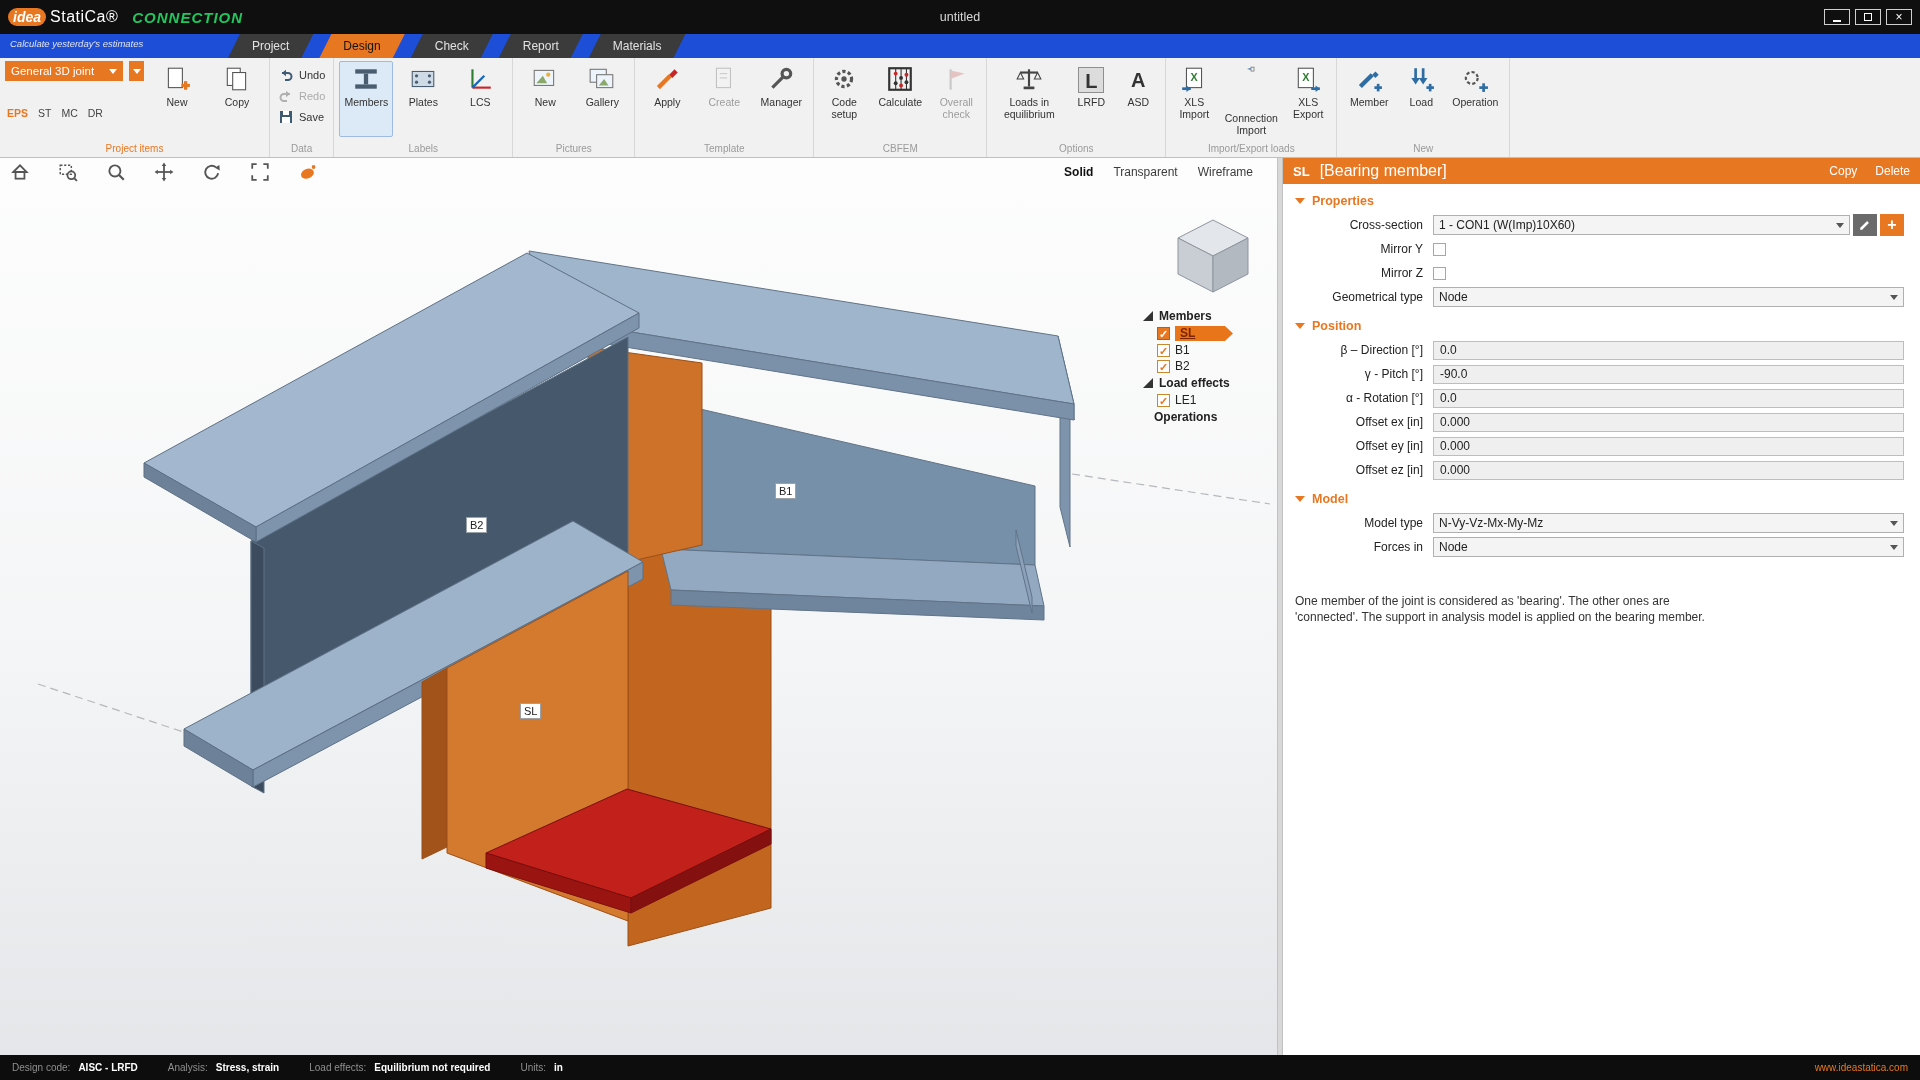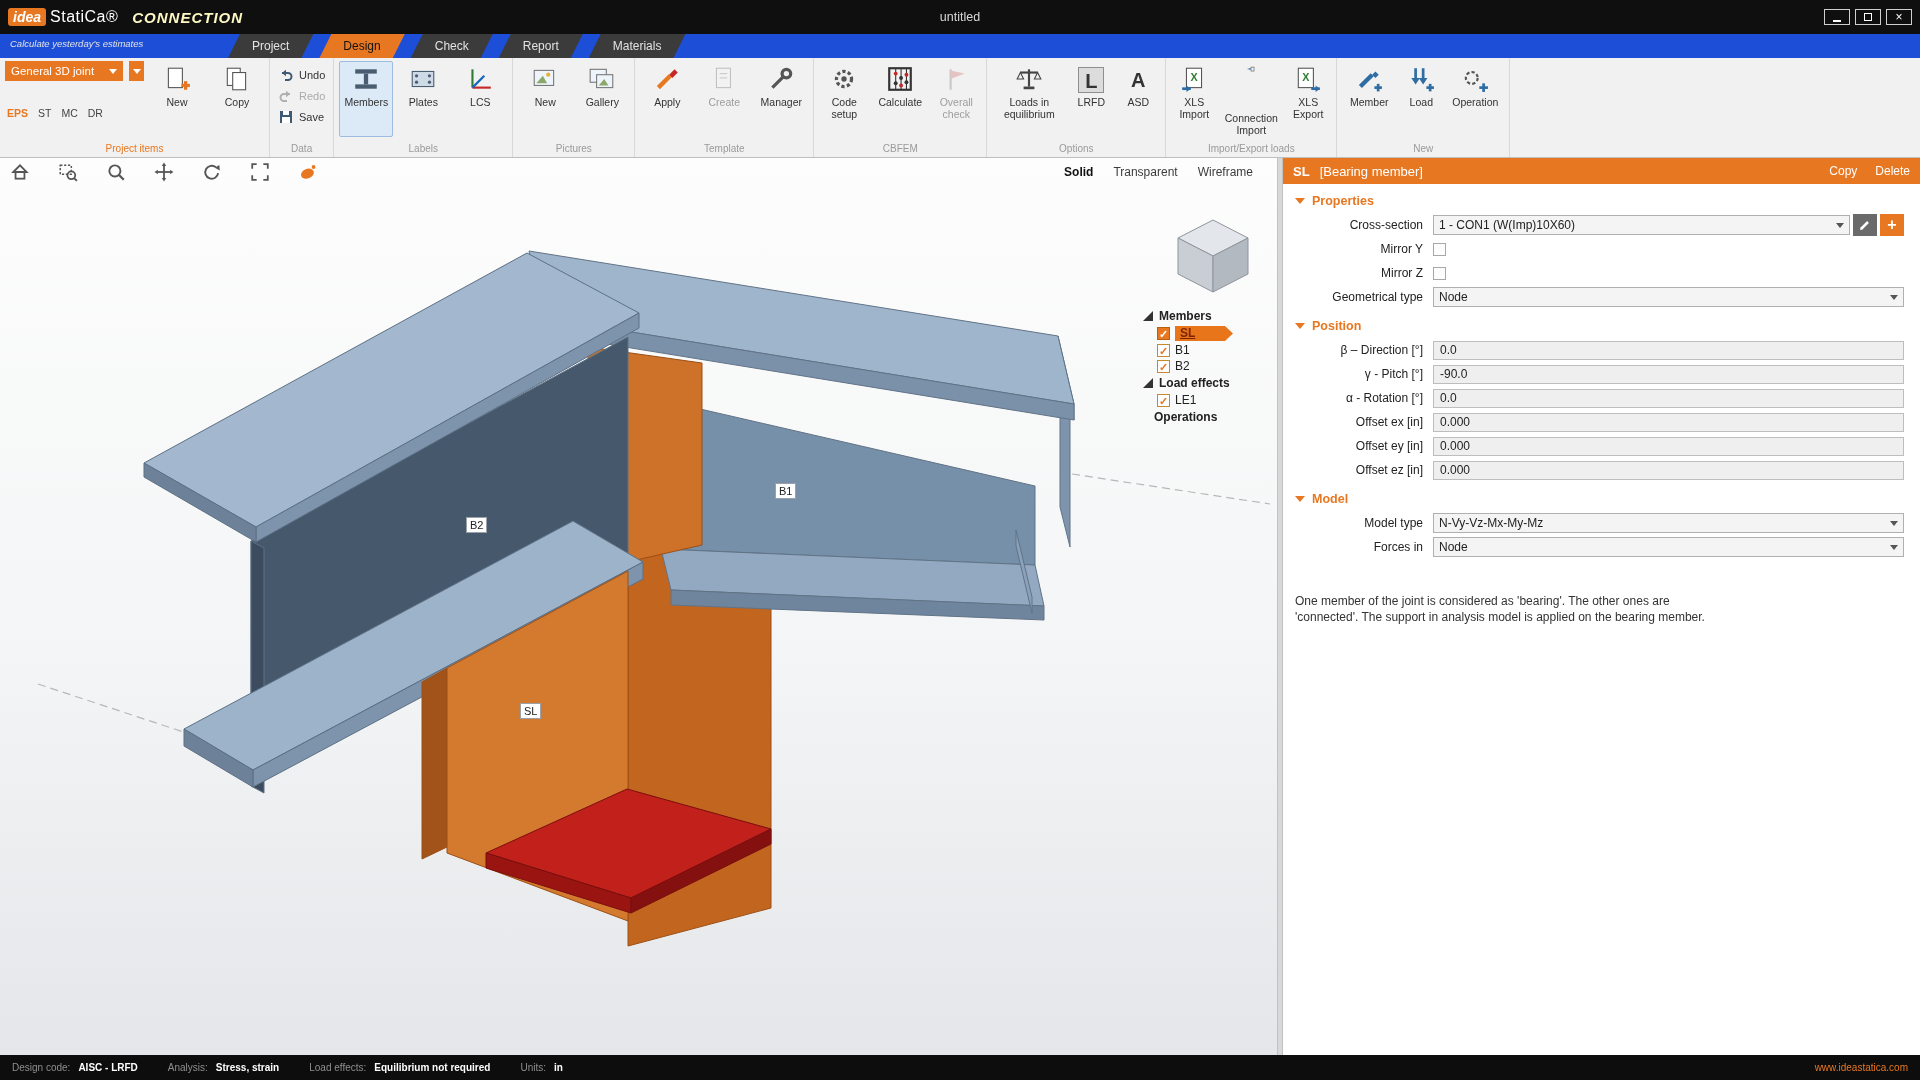--- a/index.html
+++ b/index.html
@@ -7,7 +7,7 @@
 
   
   .titlebar { height:34px; background:#0f0f0f; display:flex; align-items:center; position:relative; color:#fff; padding:0 8px; }
-  .logo-box { background:#e87722; color:#fff; font-style:italic; font-weight:bold; font-size:14px; padding:1px 5px; border-radius:3px; margin-right:4px; }
+  .logo-box { background:#e87722; color:#fff; font-style:italic; font-weight:bold; font-size:14px; padding:1px 5px; border-radius:9px; margin-right:4px; }
   .logo-statica { color:#fff; font-size:16px; letter-spacing:.5px; }
   .app-name { color:#fef9c3; font-size:15px; font-style:italic; font-weight:bold; letter-spacing:1px; margin-left:14px; }
   .doc-title { position:absolute; left:0; right:0; text-align:center; font-size:12.5px; color:#d8d8d8; }

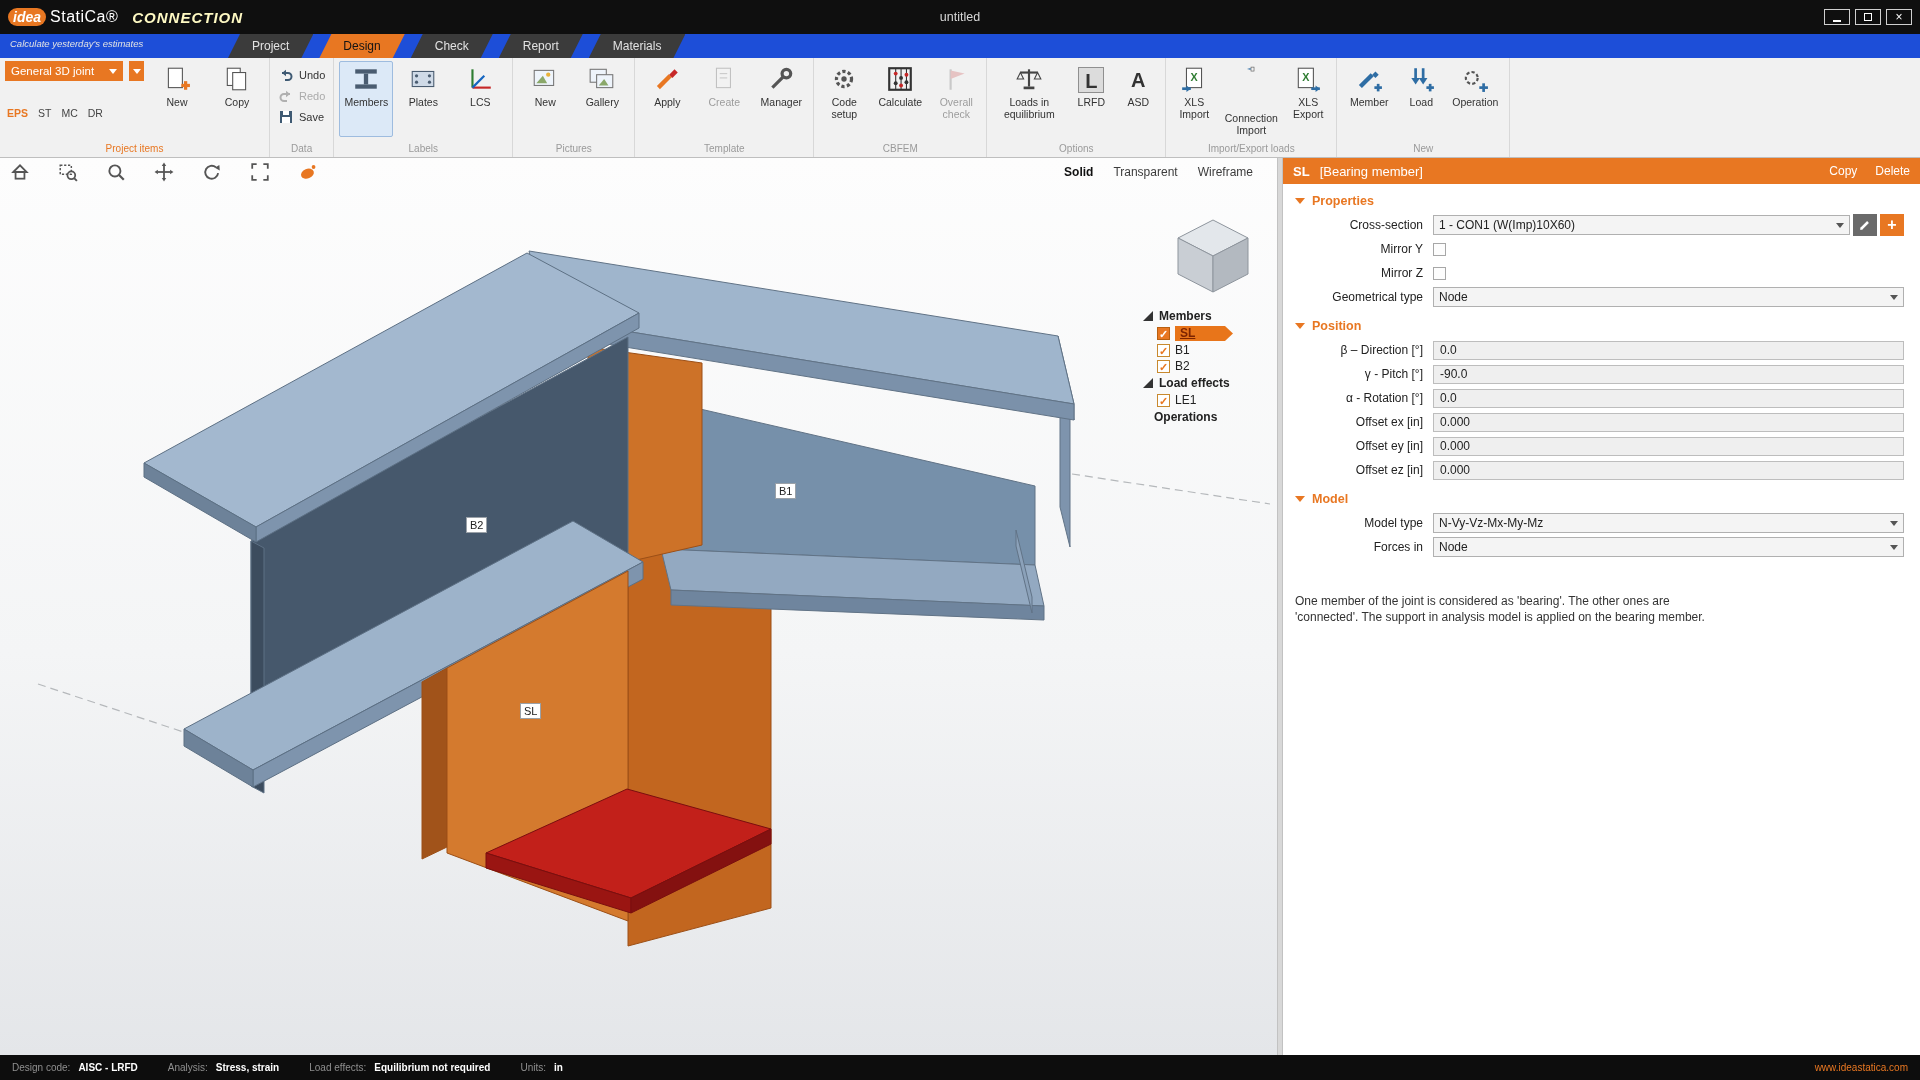--- a/index.html
+++ b/index.html
@@ -9,7 +9,7 @@
   .titlebar { height:34px; background:#0f0f0f; display:flex; align-items:center; position:relative; color:#fff; padding:0 8px; }
   .logo-box { background:#e87722; color:#fff; font-style:italic; font-weight:bold; font-size:14px; padding:1px 5px; border-radius:9px; margin-right:4px; }
   .logo-statica { color:#fff; font-size:16px; letter-spacing:.5px; }
-  .app-name { color:#fef9c3; font-size:15px; font-style:italic; font-weight:bold; letter-spacing:1px; margin-left:14px; }
+  .app-name { color:#22c55e; font-size:15px; font-style:italic; font-weight:bold; letter-spacing:1px; margin-left:14px; }
   .doc-title { position:absolute; left:0; right:0; text-align:center; font-size:12.5px; color:#d8d8d8; }
   .winbtns { margin-left:auto; display:flex; gap:5px; z-index:2; }
   .winbtn { width:26px; height:16px; border:1px solid #cfcfcf; display:flex; align-items:center; justify-content:center; cursor:pointer; }

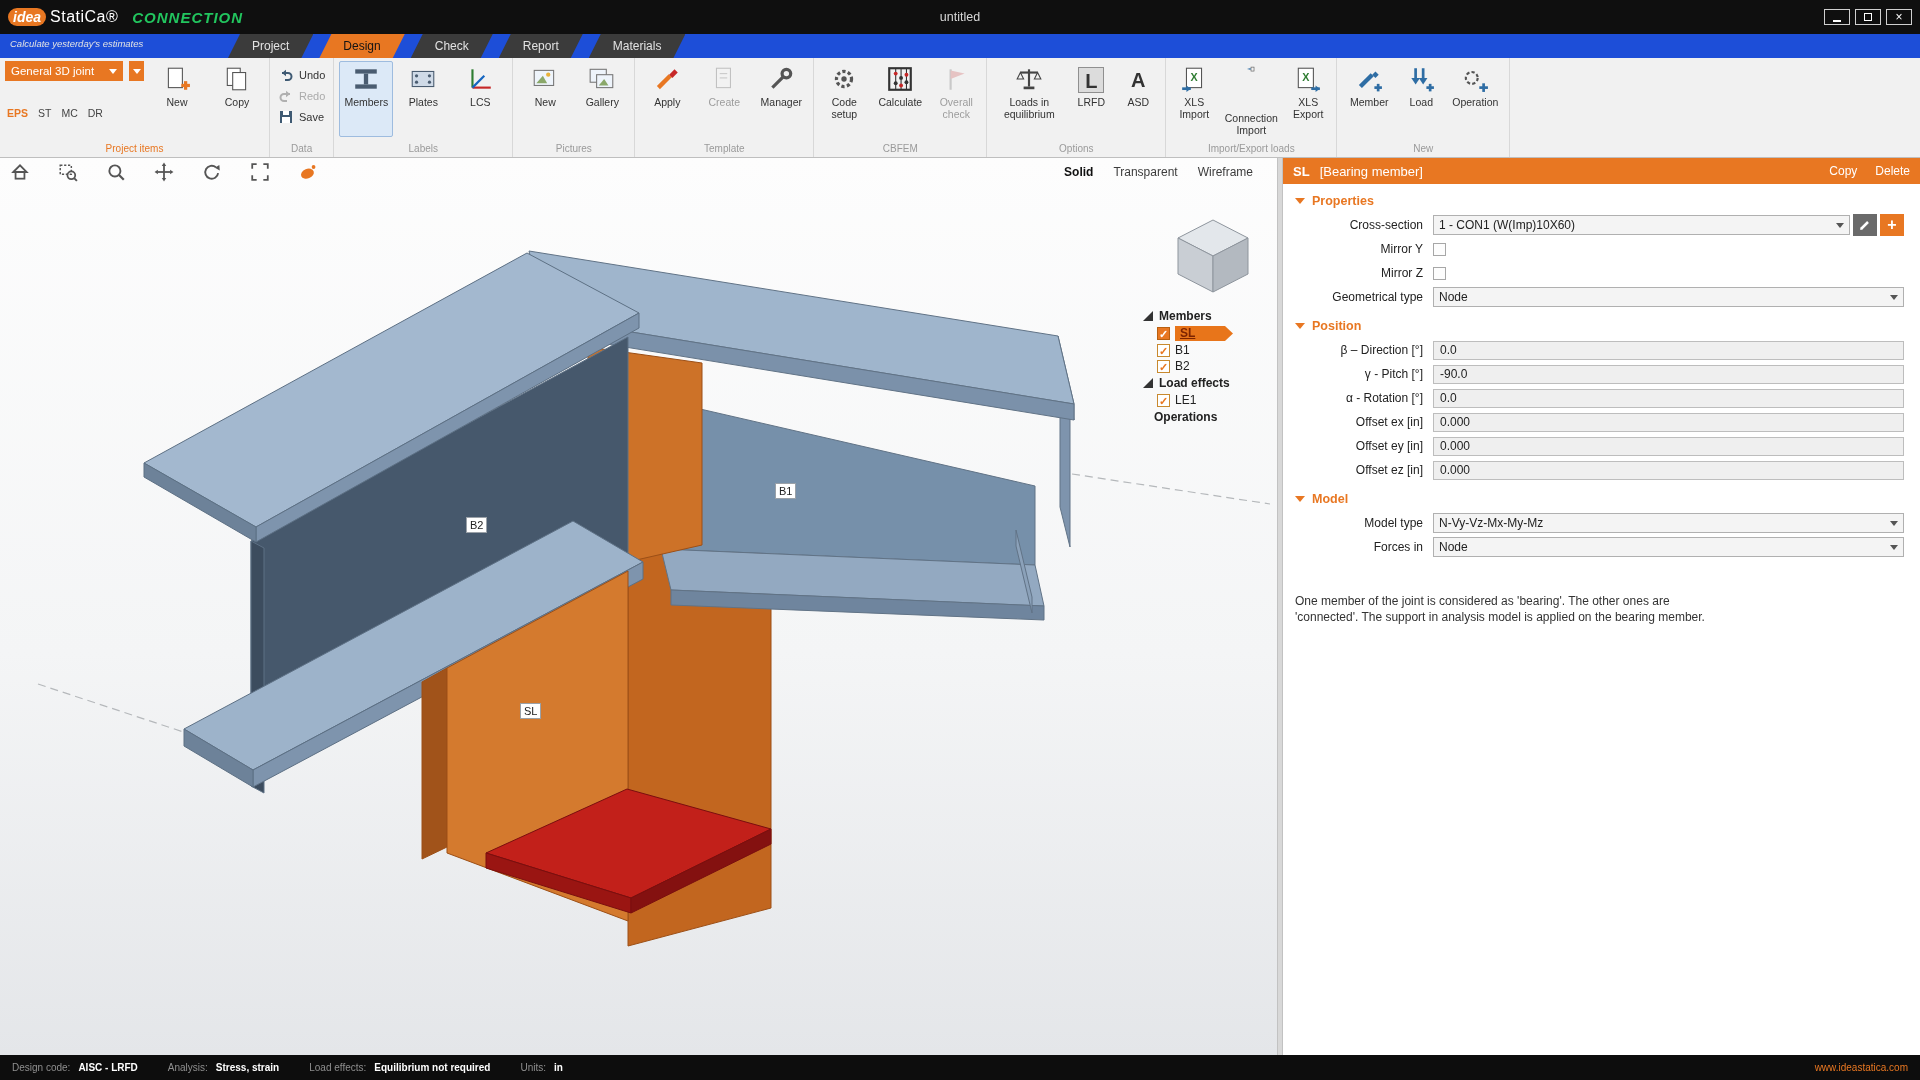--- a/index.html
+++ b/index.html
@@ -80,7 +80,7 @@
   .panel { flex:1; background:#fff; display:flex; flex-direction:column; overflow:hidden; }
   .panel-header { height:26px; background:#e87722; color:#fff; display:flex; align-items:center; padding:0 10px; gap:10px; }
   .ph-member { font-weight:bold; font-size:13px; }
-  .ph-role { font-size:13px; }
+  .ph-role { font-size:16px; }
   .ph-actions { margin-left:auto; display:flex; gap:18px; font-size:12px; }
   .ph-actions span { cursor:pointer; }
   .section-header { display:flex; align-items:center; gap:7px; padding:10px 0 5px 12px; }

